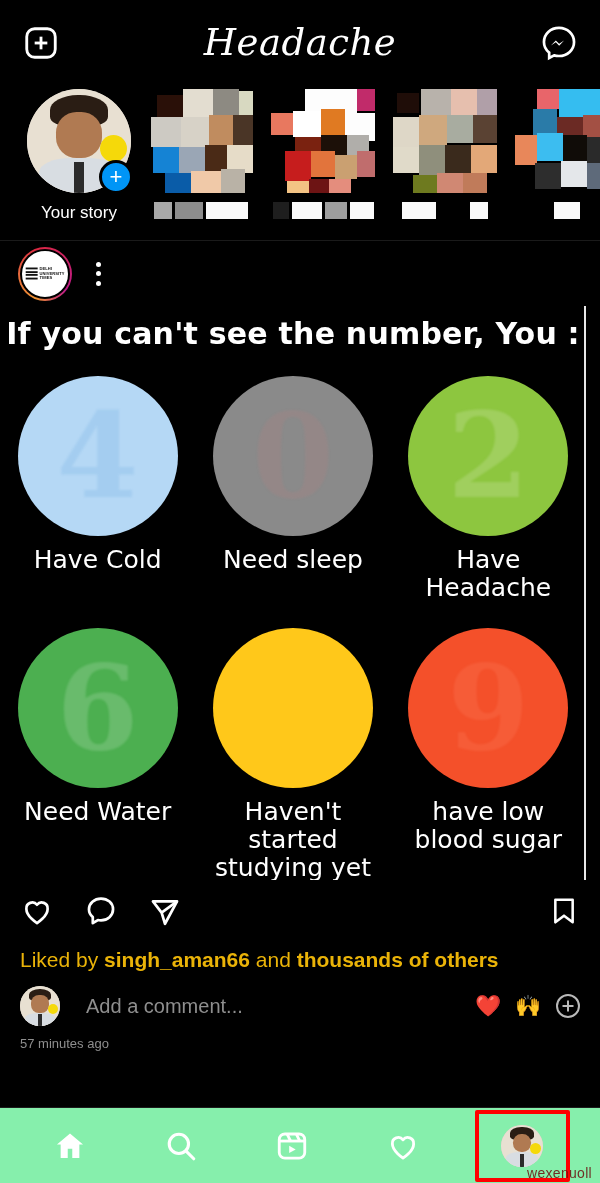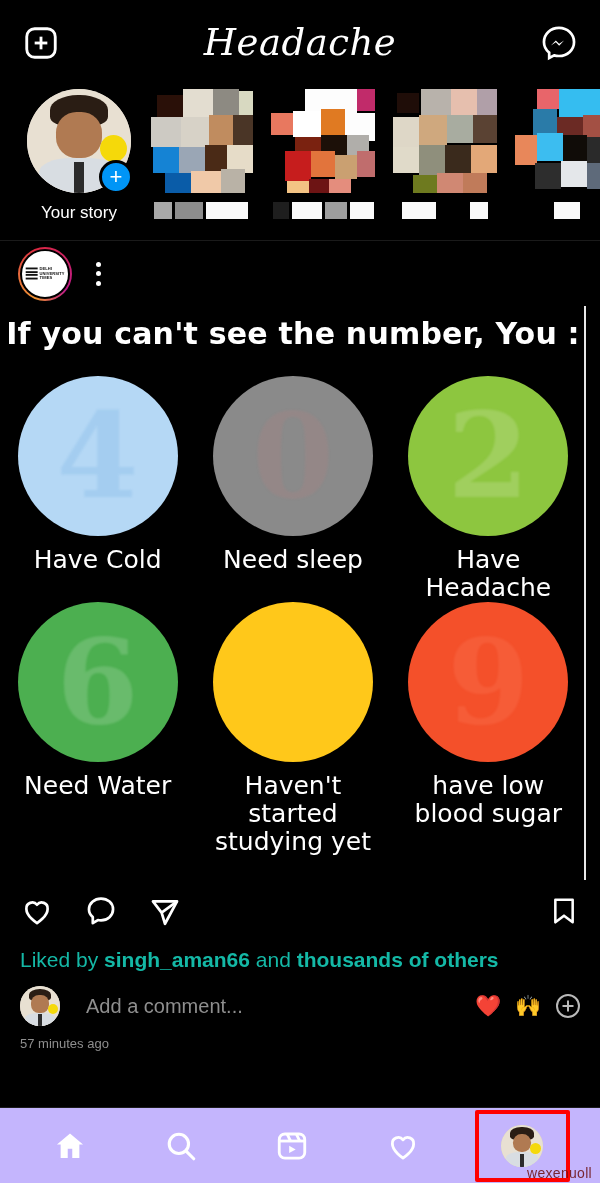--- a/index.html
+++ b/index.html
@@ -82,7 +82,7 @@
   }
   .meme-grid{
     position:absolute; top:70px; left:0; width:586px;
-    display:grid; grid-template-columns:repeat(3,1fr); 
+    display:grid; grid-template-columns:repeat(3,1fr); row-gap:26px;
   }
   .cell{ display:flex; flex-direction:column; align-items:center; }
   .circle{

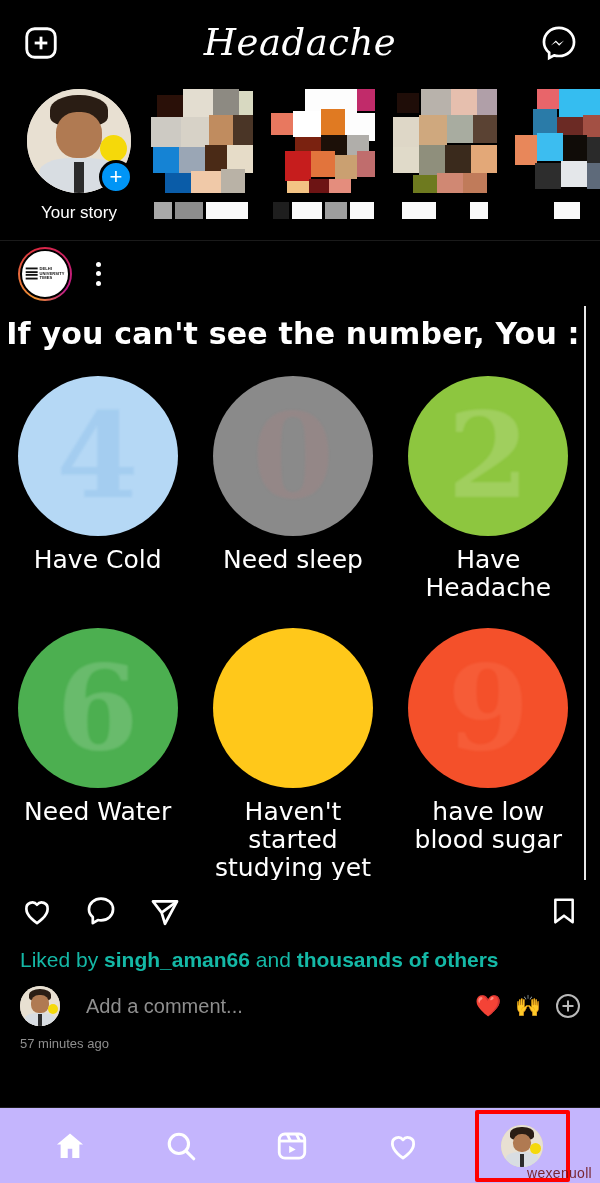--- a/index.html
+++ b/index.html
@@ -106,7 +106,7 @@
   .actions .spacer{ flex:1; }
 
   
-  .likes{ padding:4px 20px 0; color:#14b8a6; font-size:21px; line-height:1.35; }
+  .likes{ padding:4px 20px 0; color:#eab308; font-size:21px; line-height:1.35; }
   .likes b{ font-weight:700; }
   .viewall{ padding:5px 20px 0; color:#8e8e8e; font-size:21px; }
 

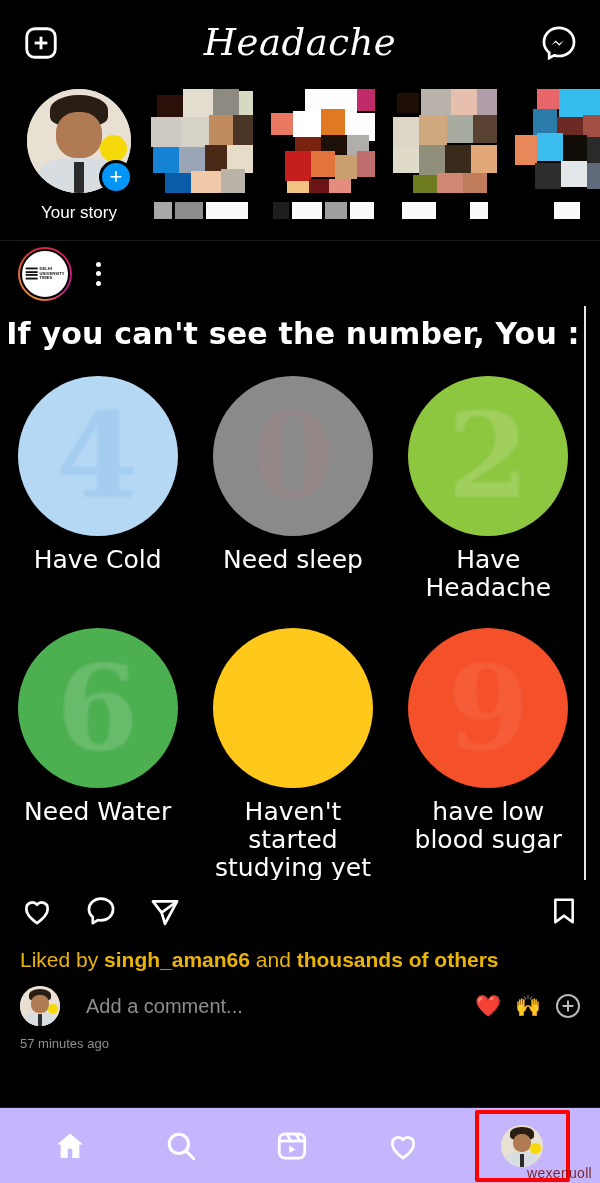--- a/index.html
+++ b/index.html
@@ -128,7 +128,7 @@
   
   .nav{
     position:absolute; left:0; bottom:0; width:600px; height:76px;
-    border-top:1px solid #1c1c1c; background:#c4b5fd;
+    border-top:1px solid #1c1c1c; background:#86efac;
     display:flex; align-items:center; justify-content:space-around; padding:0 14px;
   }
   .nav-item{ width:78px; height:62px; display:flex;align-items:center;justify-content:center; position:relative; }

